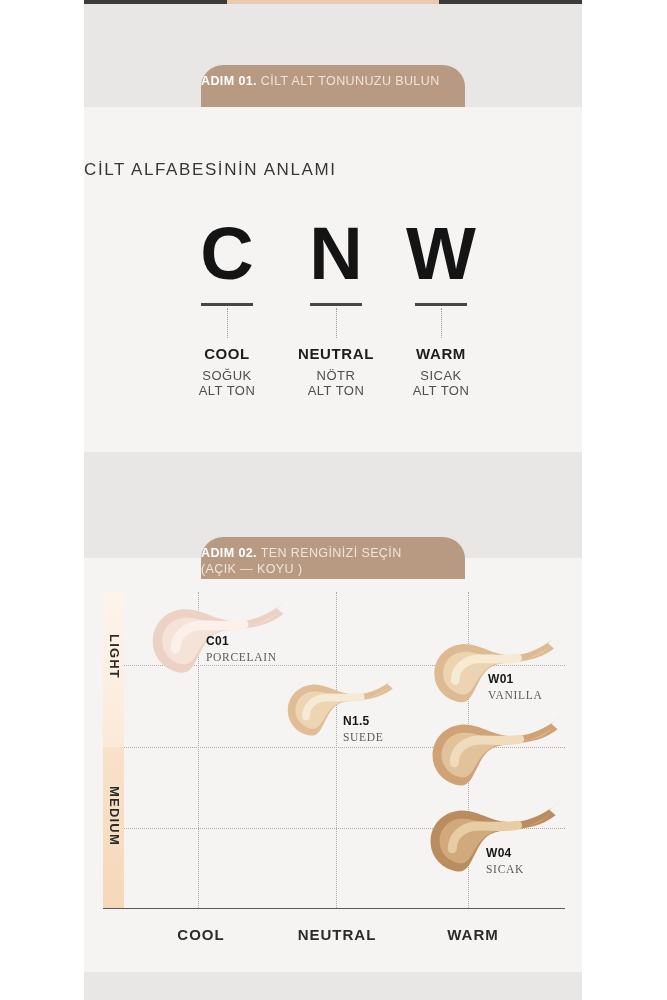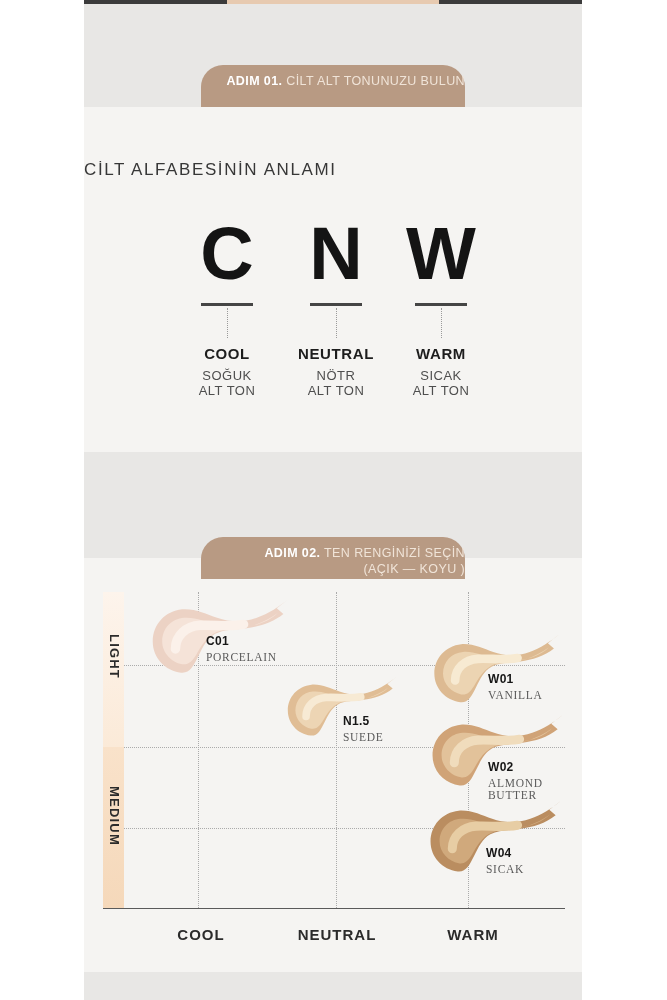--- a/index.html
+++ b/index.html
@@ -22,7 +22,7 @@
 
   
   .badge{position:absolute;left:117px;width:264px;height:42px;background:#b89a83;
-         border-radius:22px 22px 0 0;text-align:right;color:#f0e4d8;
+         border-radius:22px 22px 0 0;text-align:left;color:#f0e4d8;
          font-size:12.5px;letter-spacing:.4px;line-height:16px;padding-top:8px;box-sizing:border-box;}
   .badge b{color:#ffffff;font-weight:700;}
   .badge1{top:65px;}

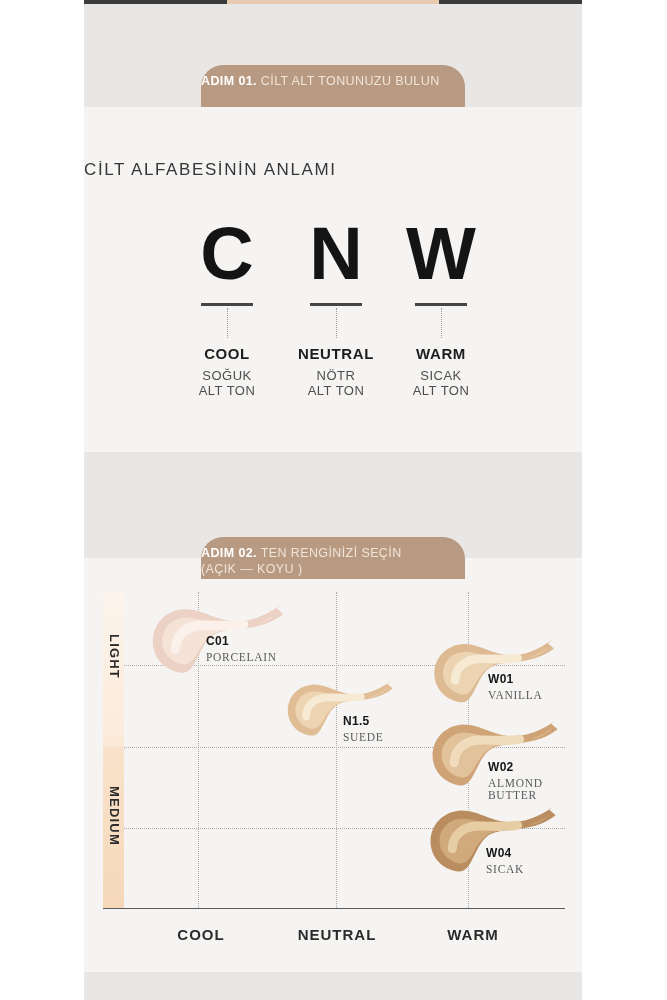--- a/index.html
+++ b/index.html
@@ -189,10 +189,6 @@
         <div class="code">W01</div>
         <div class="name">VANILLA</div>
       </div>
-      <div class="shade-label" style="left:404px;top:202px">
-        <div class="code">W02</div>
-        <div class="name">ALMOND BUTTER</div>
-      </div>
       <div class="shade-label" style="left:402px;top:288px">
         <div class="code">W04</div>
         <div class="name">SICAK</div>

